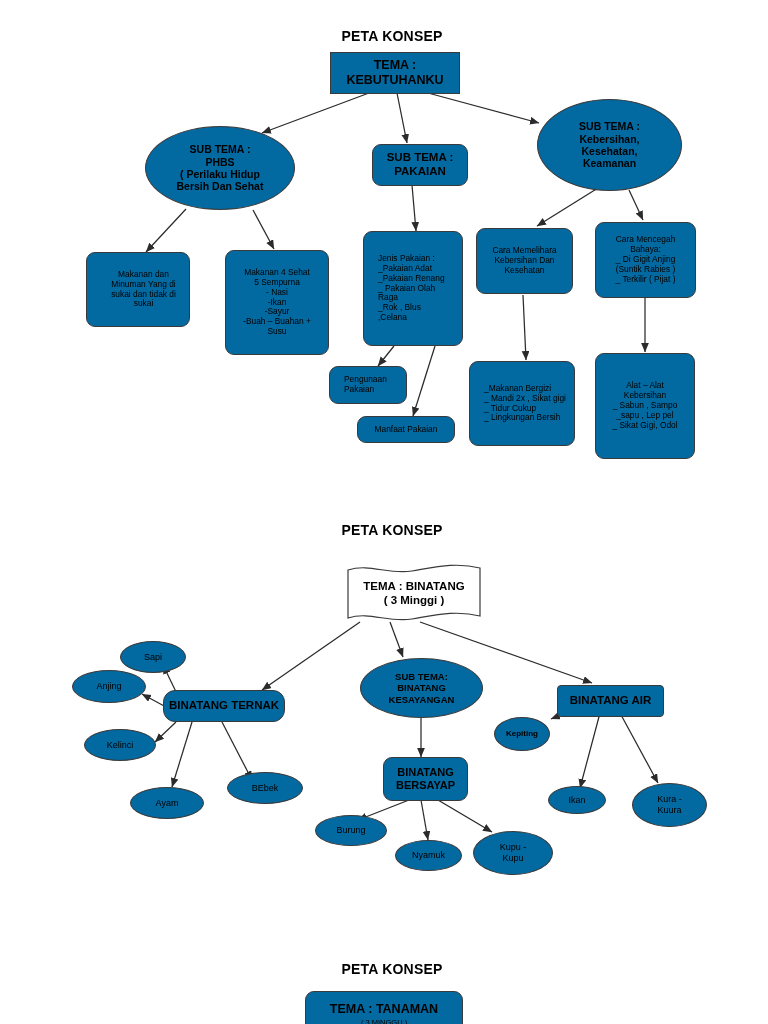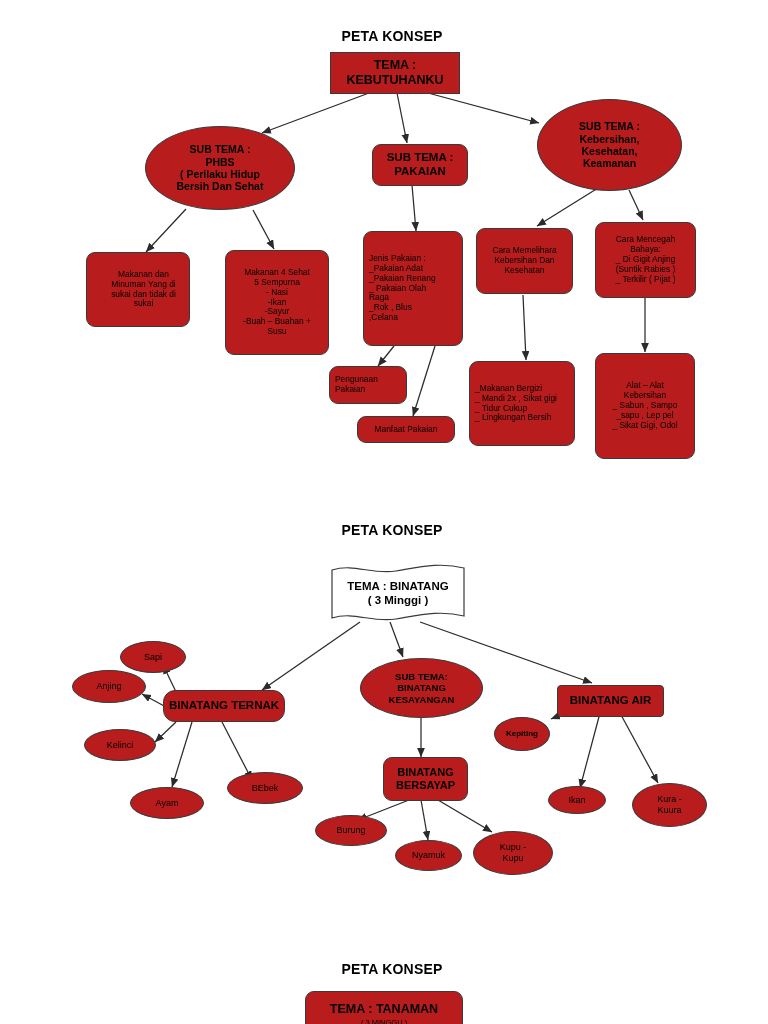--- a/index.html
+++ b/index.html
@@ -36,7 +36,7 @@
     justify-content: center;
     text-align: center;
     border: 1px solid #3a3a3a;
-    background: #b91c1c;
+    background: #0369a1;
     line-height: 1.18;
     white-space: pre-line;
   }

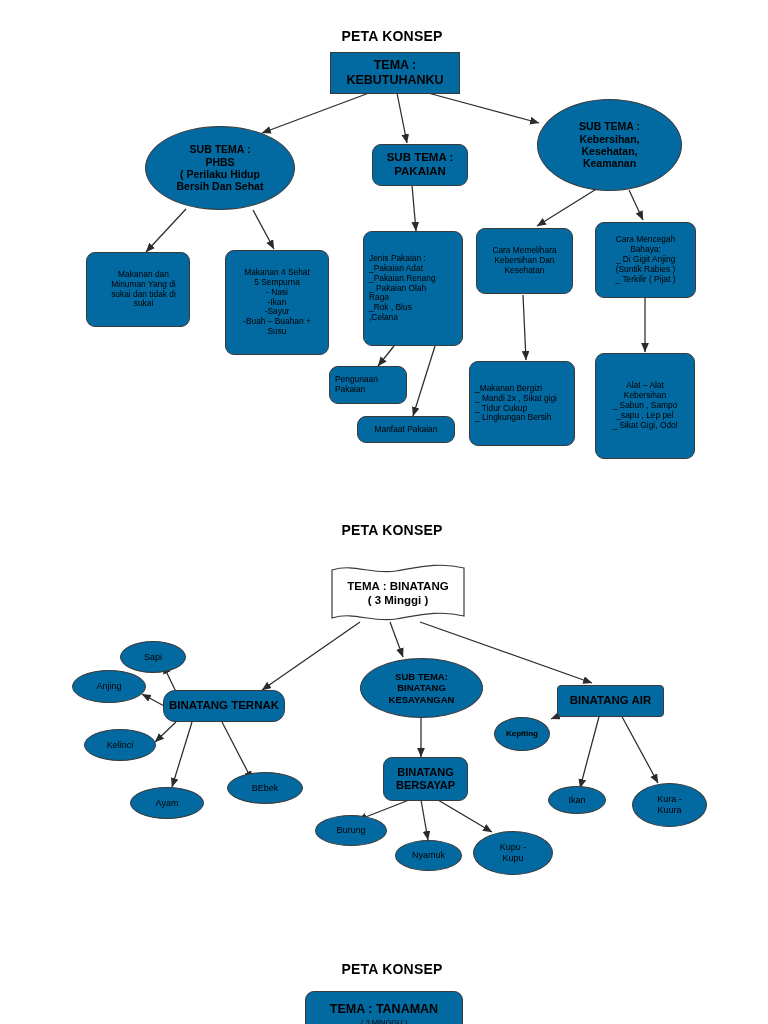--- a/index.html
+++ b/index.html
@@ -52,7 +52,7 @@
     text-align: center;
     white-space: pre;
   }
-  .leftish { justify-content: flex-start; text-align: left; padding-left: 5px; padding-right: 3px; }
+  .leftish { justify-content: flex-start; text-align: left; padding-left: 14px; padding-right: 3px; }
   .banner {
     position: absolute;
     display: flex;

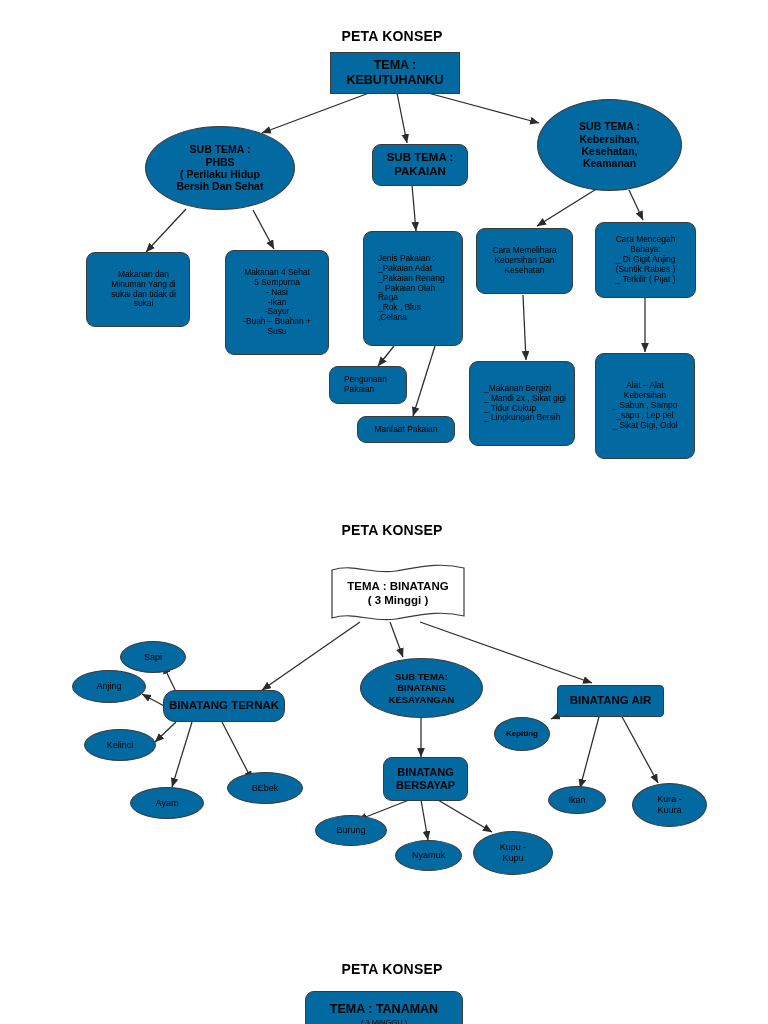--- a/index.html
+++ b/index.html
@@ -196,7 +196,7 @@
     </g>
   </svg>
 
-  <div class="banner" style="left:328px; top:562px; width:140px; height:62px;">
+  <div class="banner" style="left:344px; top:562px; width:140px; height:62px;">
     <svg width="140" height="62" viewBox="0 0 140 62" aria-hidden="true">
       <path d="M4,8 C26,1 44,13 68,9 C92,5 112,0 136,6 L136,54 C112,48 92,53 68,57 C44,61 26,49 4,56 Z" fill="#ffffff" stroke="#3a3a3a" stroke-width="1.2"></path>
     </svg>

